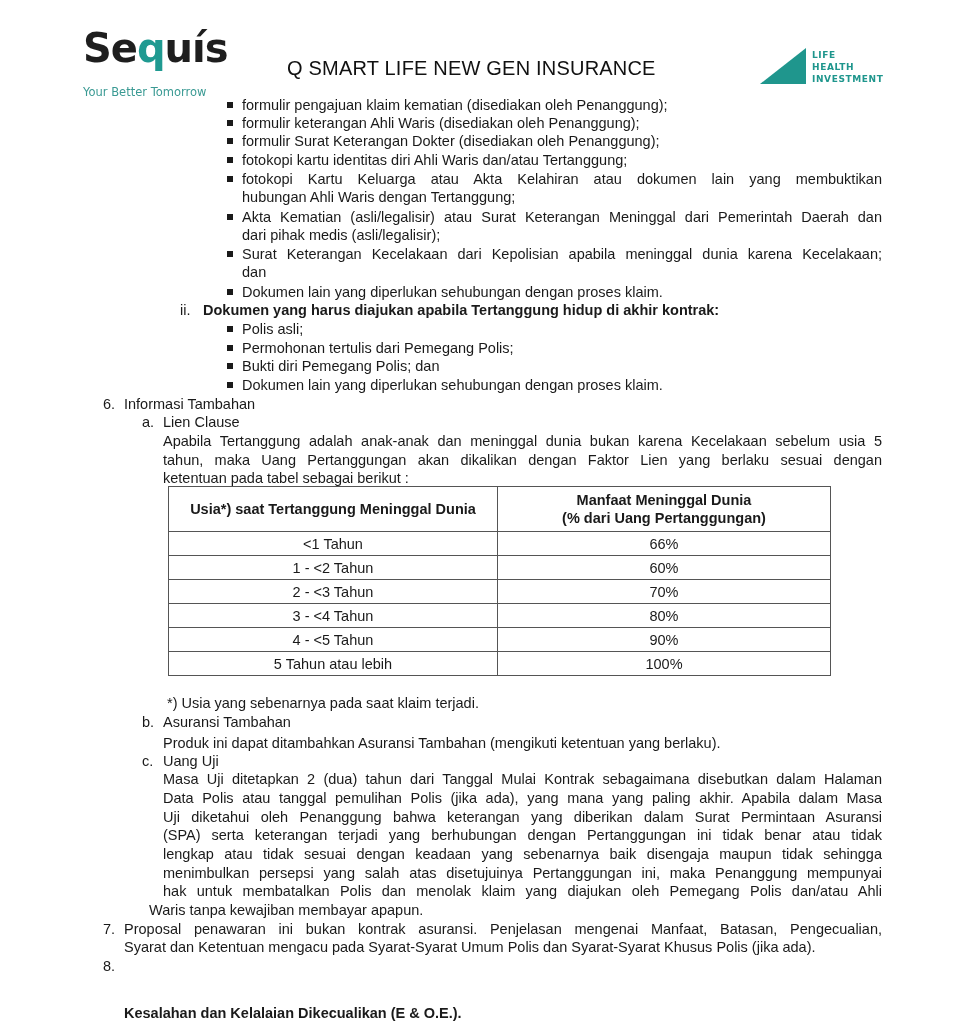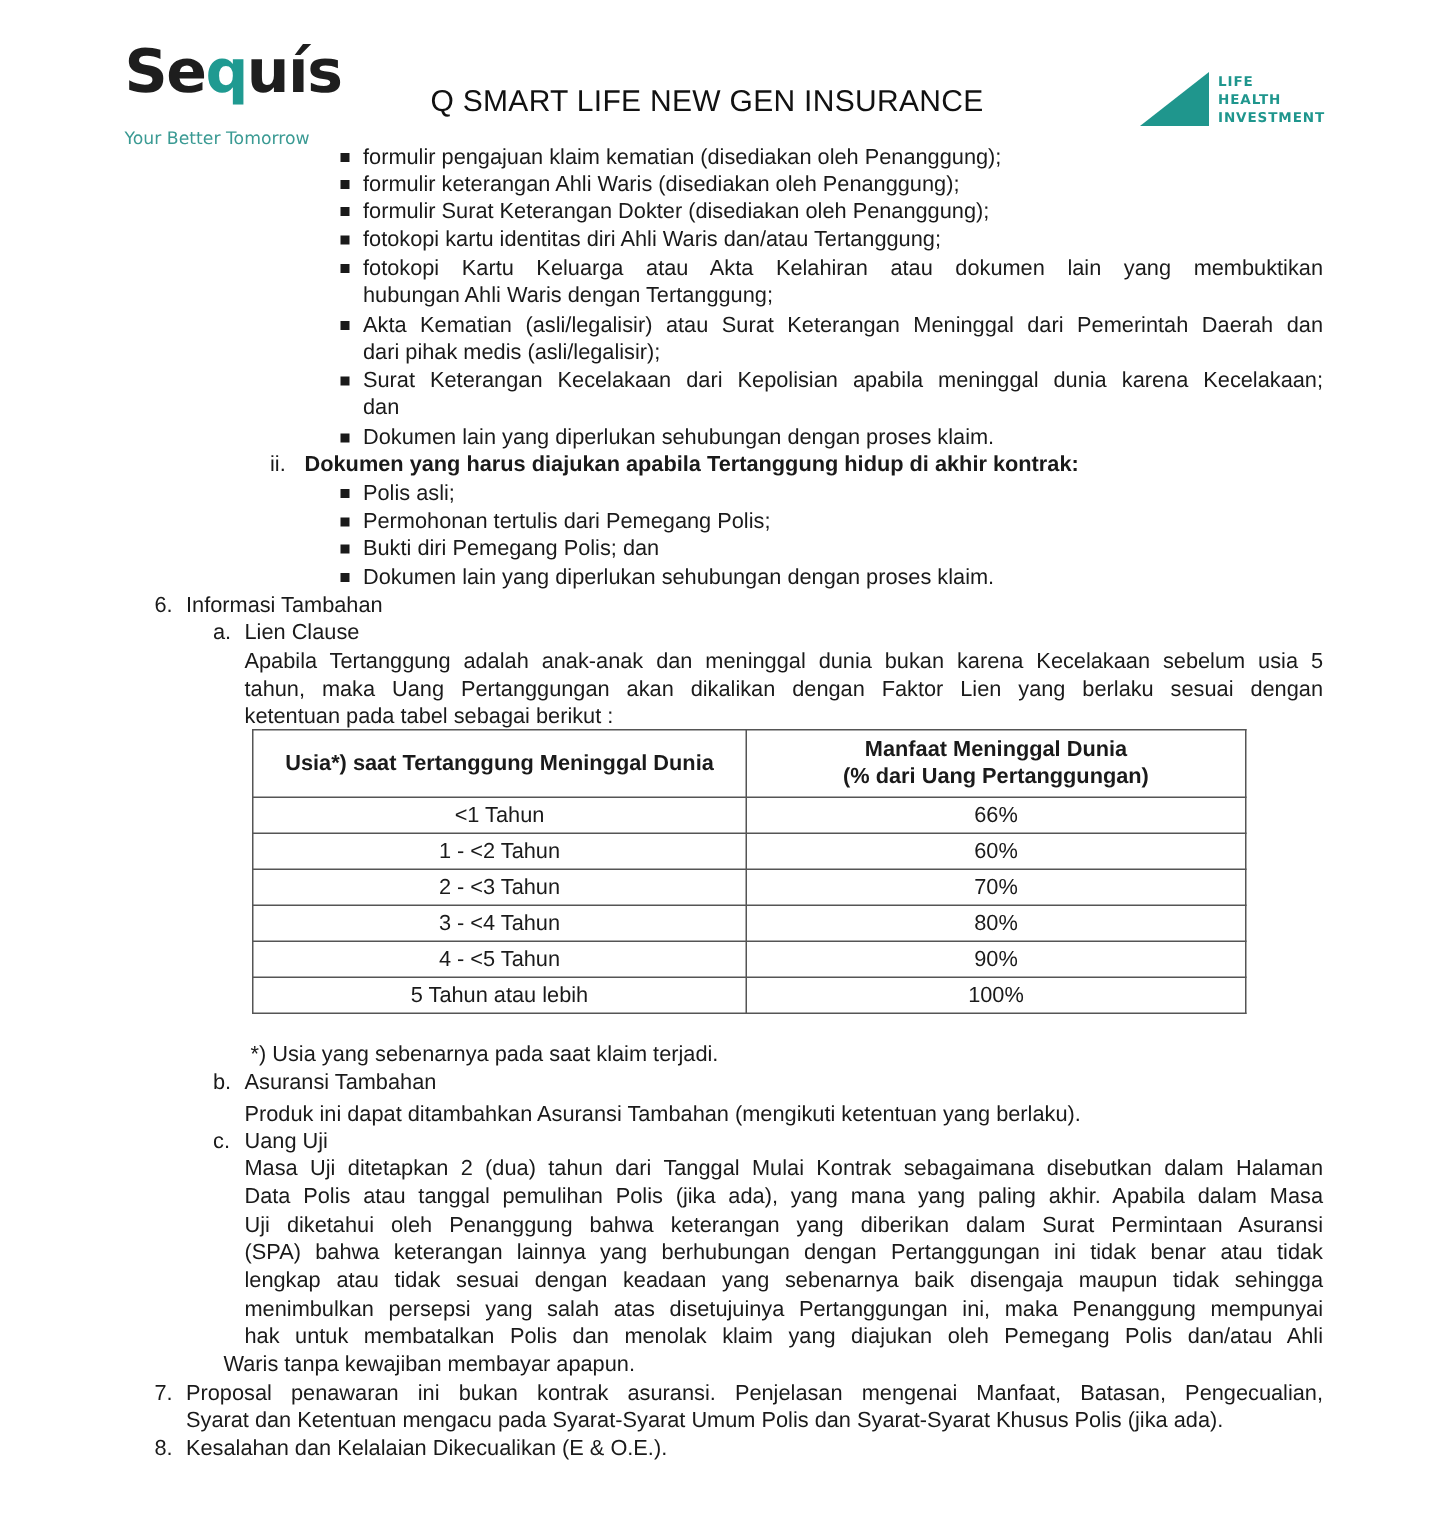--- a/index.html
+++ b/index.html
@@ -140,7 +140,7 @@
   <div class="line just" style="left:163px;top:770px;width:719px;">Masa Uji ditetapkan 2 (dua) tahun dari Tanggal Mulai Kontrak sebagaimana disebutkan dalam Halaman</div>
   <div class="line just" style="left:163px;top:789px;width:719px;">Data Polis atau tanggal pemulihan Polis (jika ada), yang mana yang paling akhir. Apabila dalam Masa</div>
   <div class="line just" style="left:163px;top:808px;width:719px;">Uji diketahui oleh Penanggung bahwa keterangan yang diberikan dalam Surat Permintaan Asuransi</div>
-  <div class="line just" style="left:163px;top:826px;width:719px;">(SPA) bahwa keterangan lainnya yang berhubungan dengan Pertanggungan ini tidak benar atau tidak</div>
+  <div class="line just" style="left:163px;top:826px;width:719px;">(SPA) serta keterangan terjadi yang berhubungan dengan Pertanggungan ini tidak benar atau tidak</div>
   <div class="line just" style="left:163px;top:845px;width:719px;">lengkap atau tidak sesuai dengan keadaan yang sebenarnya baik disengaja maupun tidak sehingga</div>
   <div class="line just" style="left:163px;top:864px;width:719px;">menimbulkan persepsi yang salah atas disetujuinya Pertanggungan ini, maka Penanggung mempunyai</div>
   <div class="line just" style="left:163px;top:882px;width:719px;">hak untuk membatalkan Polis dan menolak klaim yang diajukan oleh Pemegang Polis dan/atau Ahli</div>

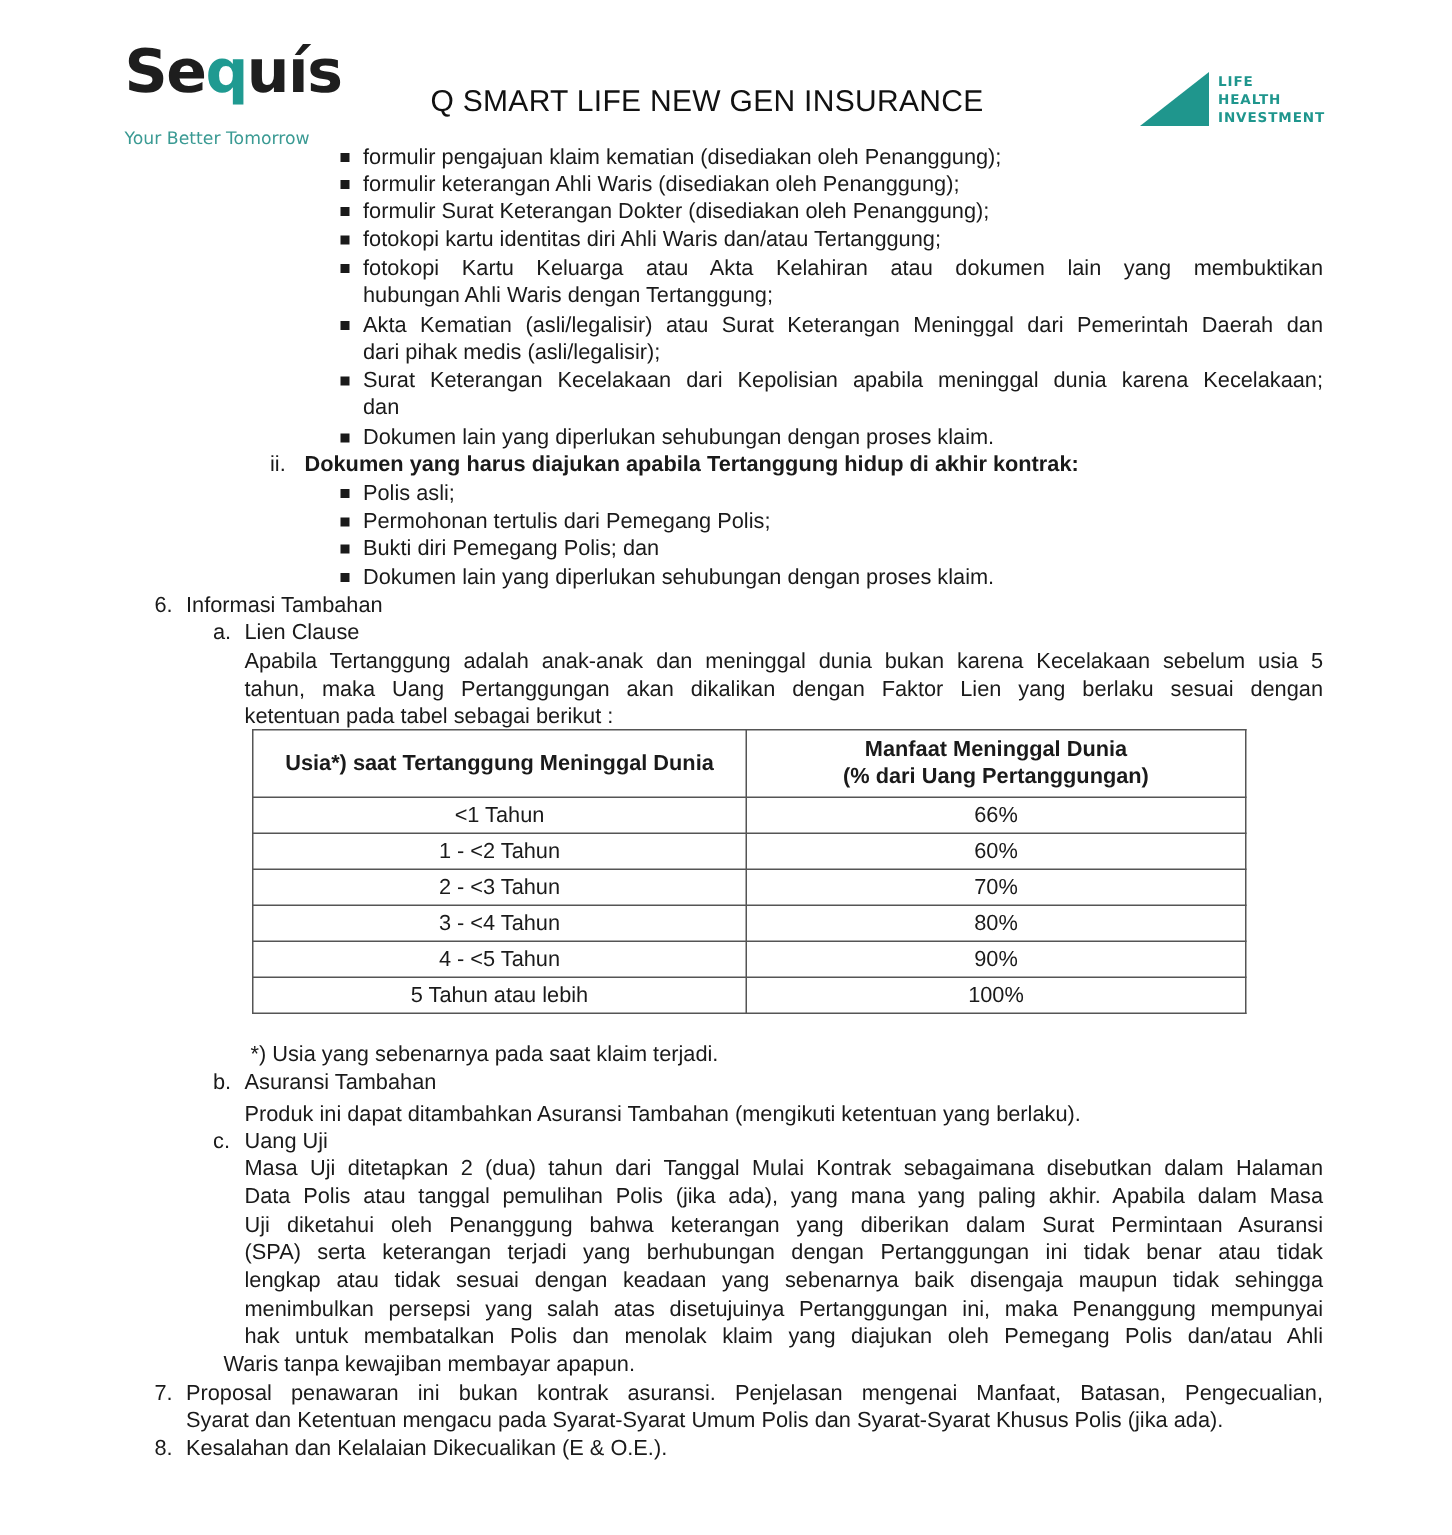--- a/index.html
+++ b/index.html
@@ -151,7 +151,7 @@
   <div class="line" style="left:124px;top:938px;">Syarat dan Ketentuan mengacu pada Syarat-Syarat Umum Polis dan Syarat-Syarat Khusus Polis (jika ada).</div>
 
   <div class="line" style="left:103px;top:957px;">8.</div>
-  <div class="line" style="left:124px;top:957px;">Kesalahan dan Kelalaian Dikecualikan (E &amp; O.E.).</div>
+  <div class="line" style="left:124px;top:1004px;font-weight:bold;">Kesalahan dan Kelalaian Dikecualikan (E &amp; O.E.).</div>
 </div>
 
 </body></html>

